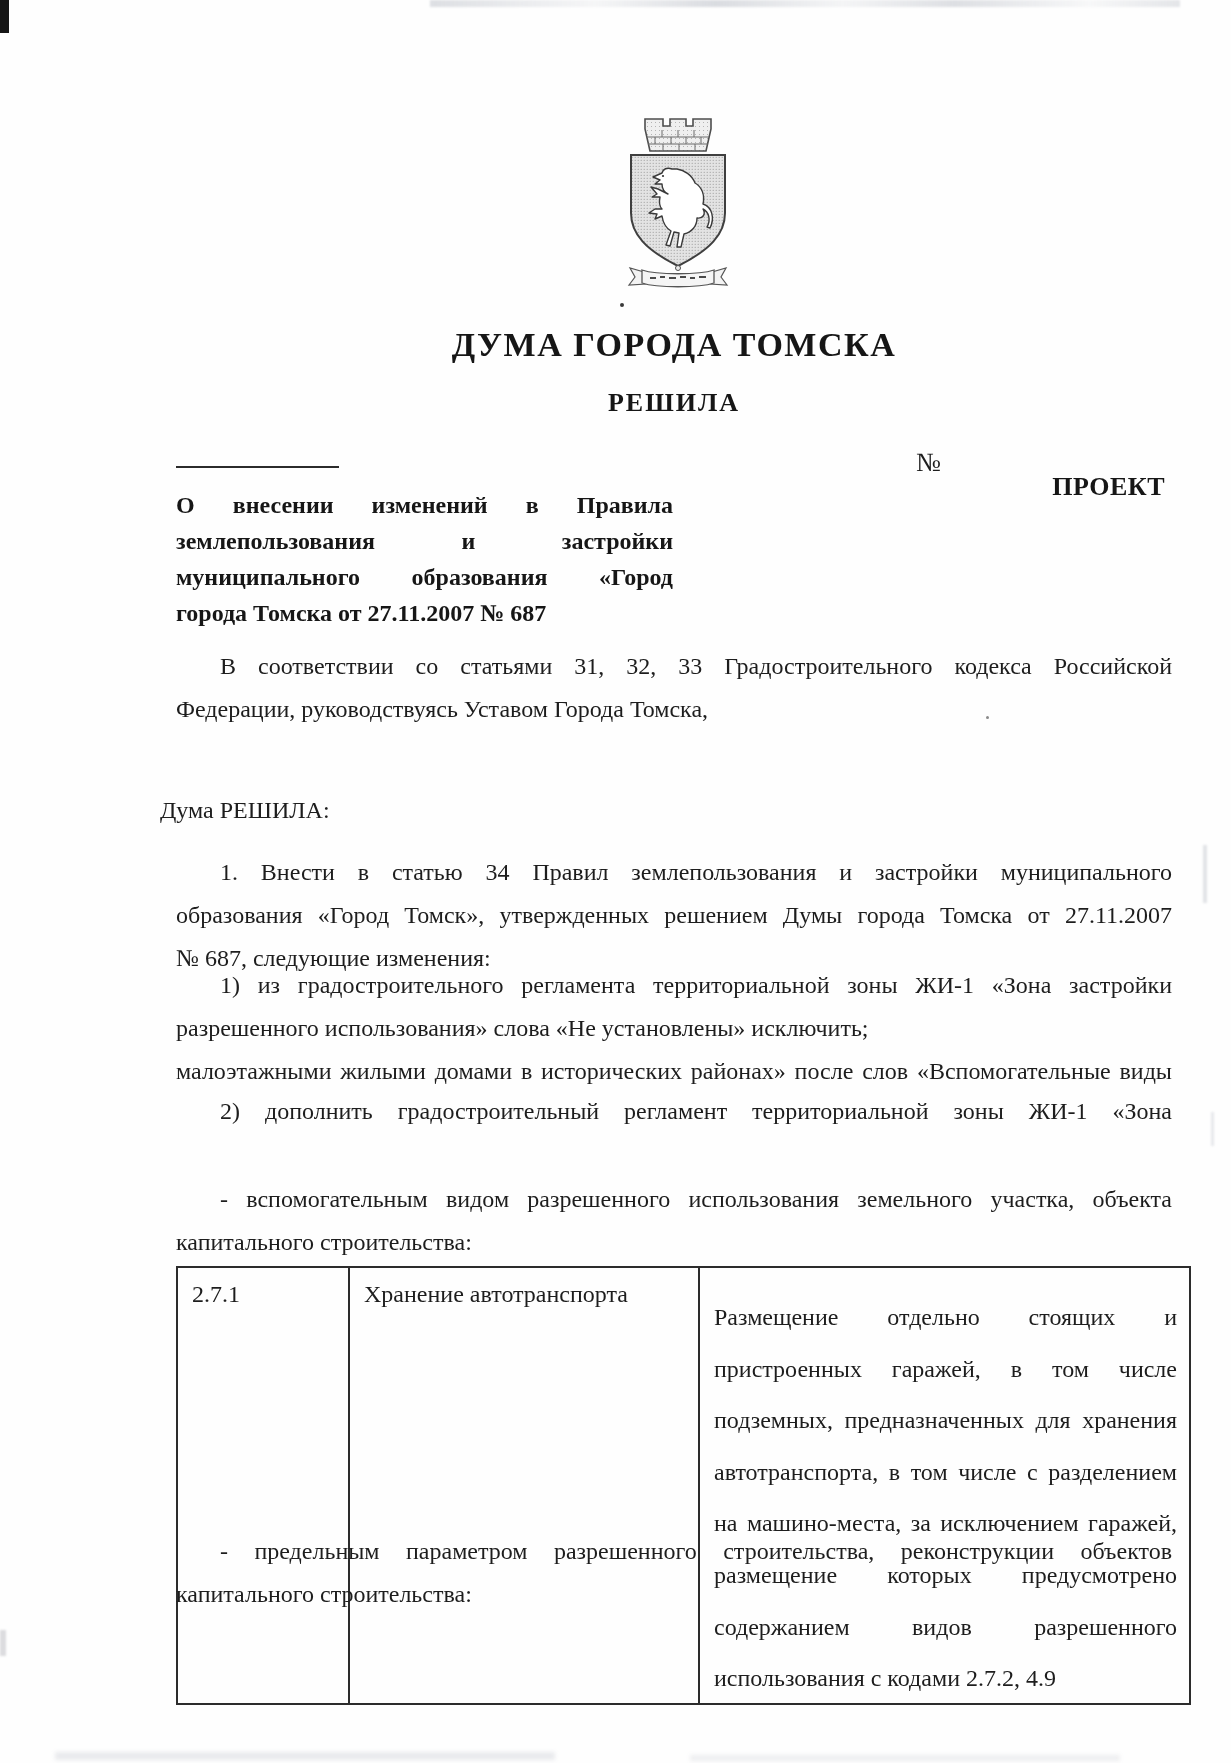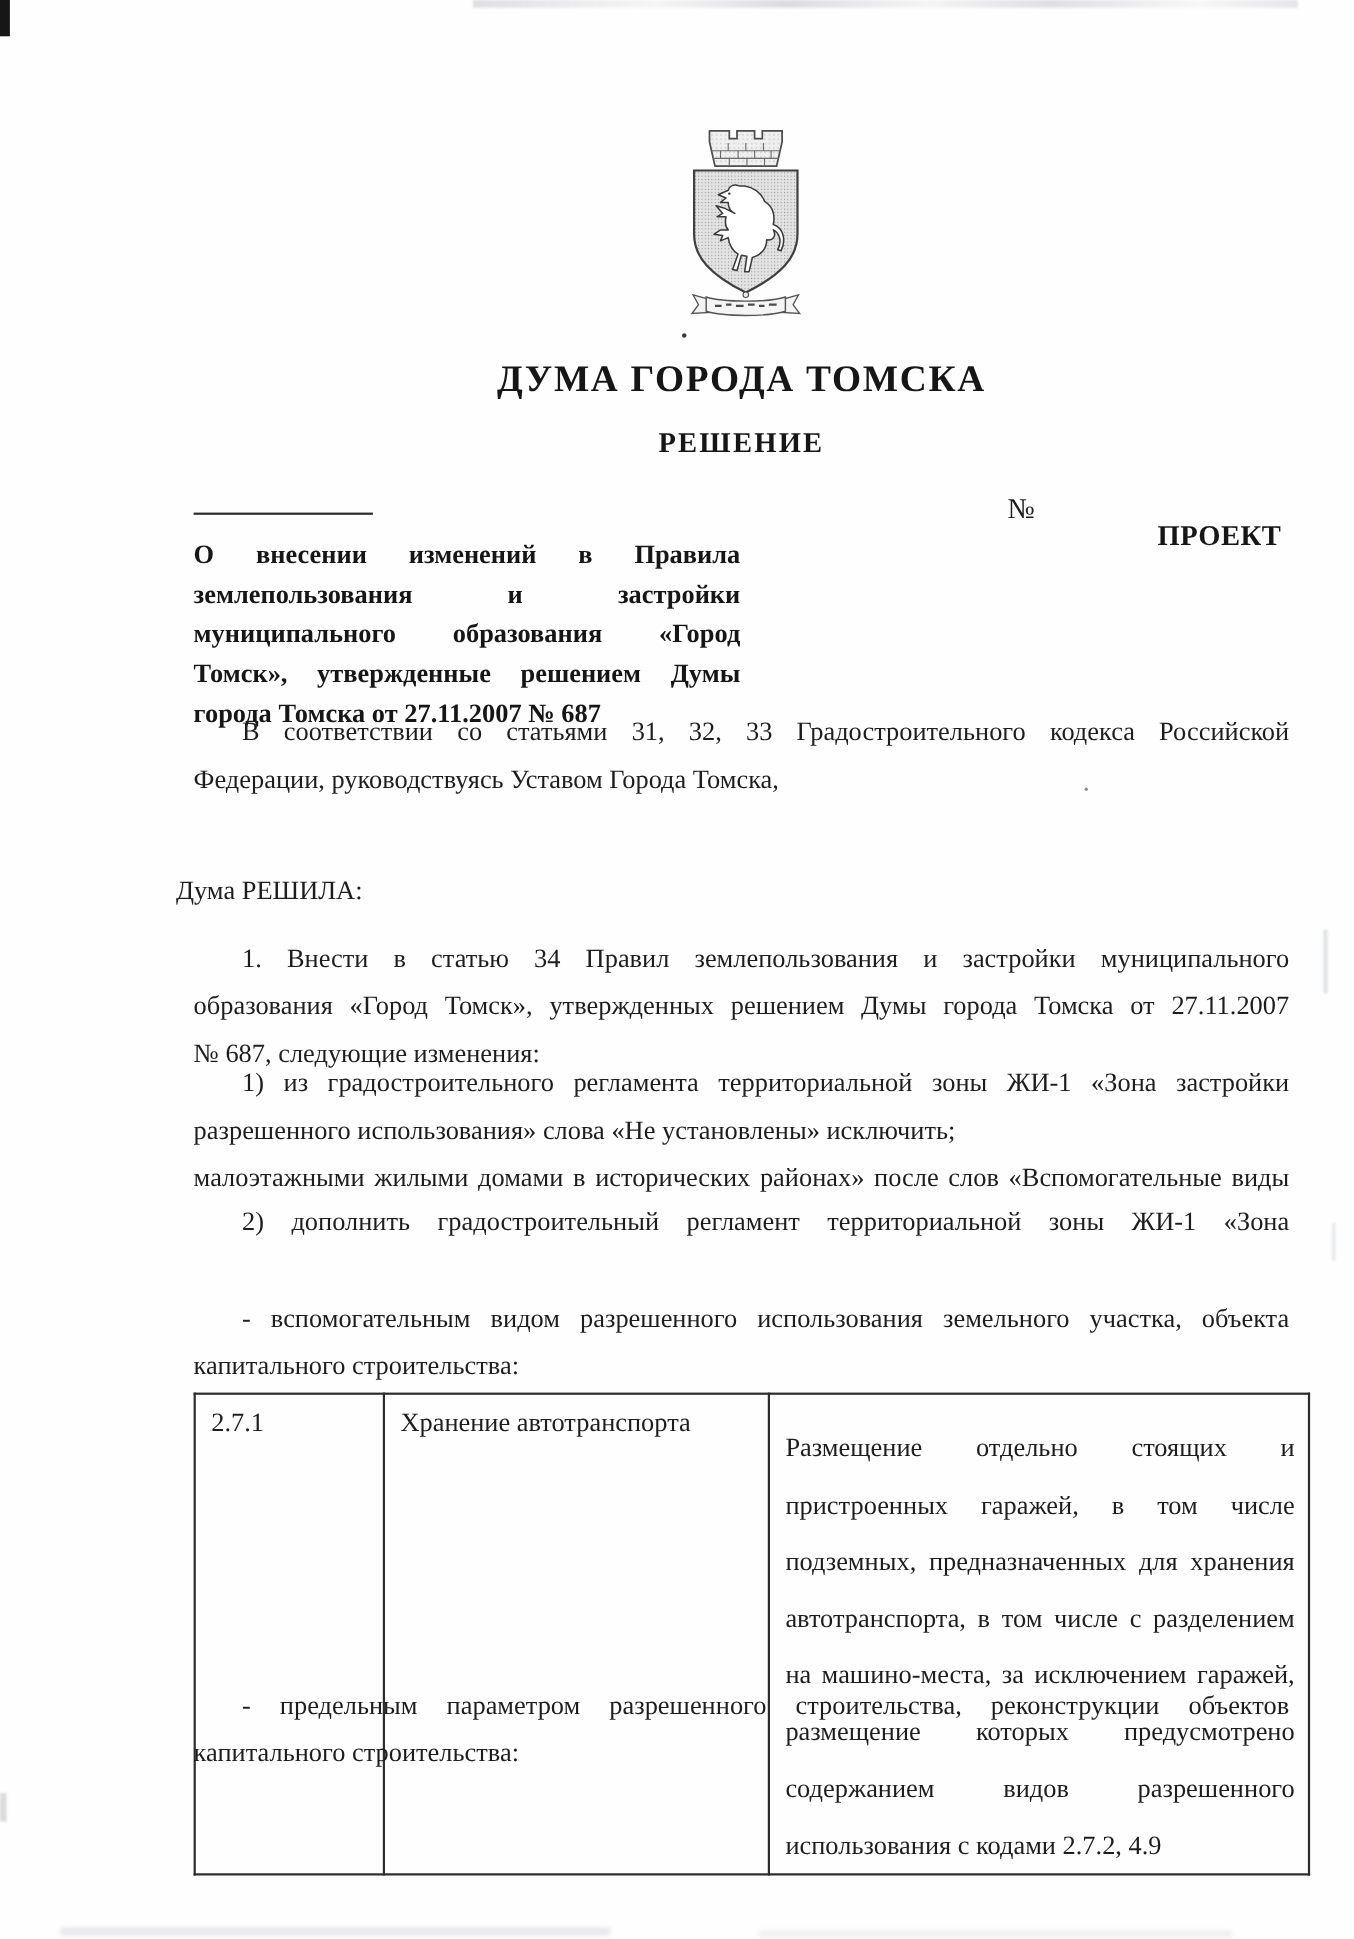--- a/index.html
+++ b/index.html
@@ -148,7 +148,7 @@
   </svg>
 
   <div class="org">ДУМА ГОРОДА ТОМСКА</div>
-  <div class="doctype">РЕШЕНИЕ</div>
+  <div class="doctype">РЕШИЛА</div>
 
   <div class="dateline"></div>
   <div class="numsign">№</div>

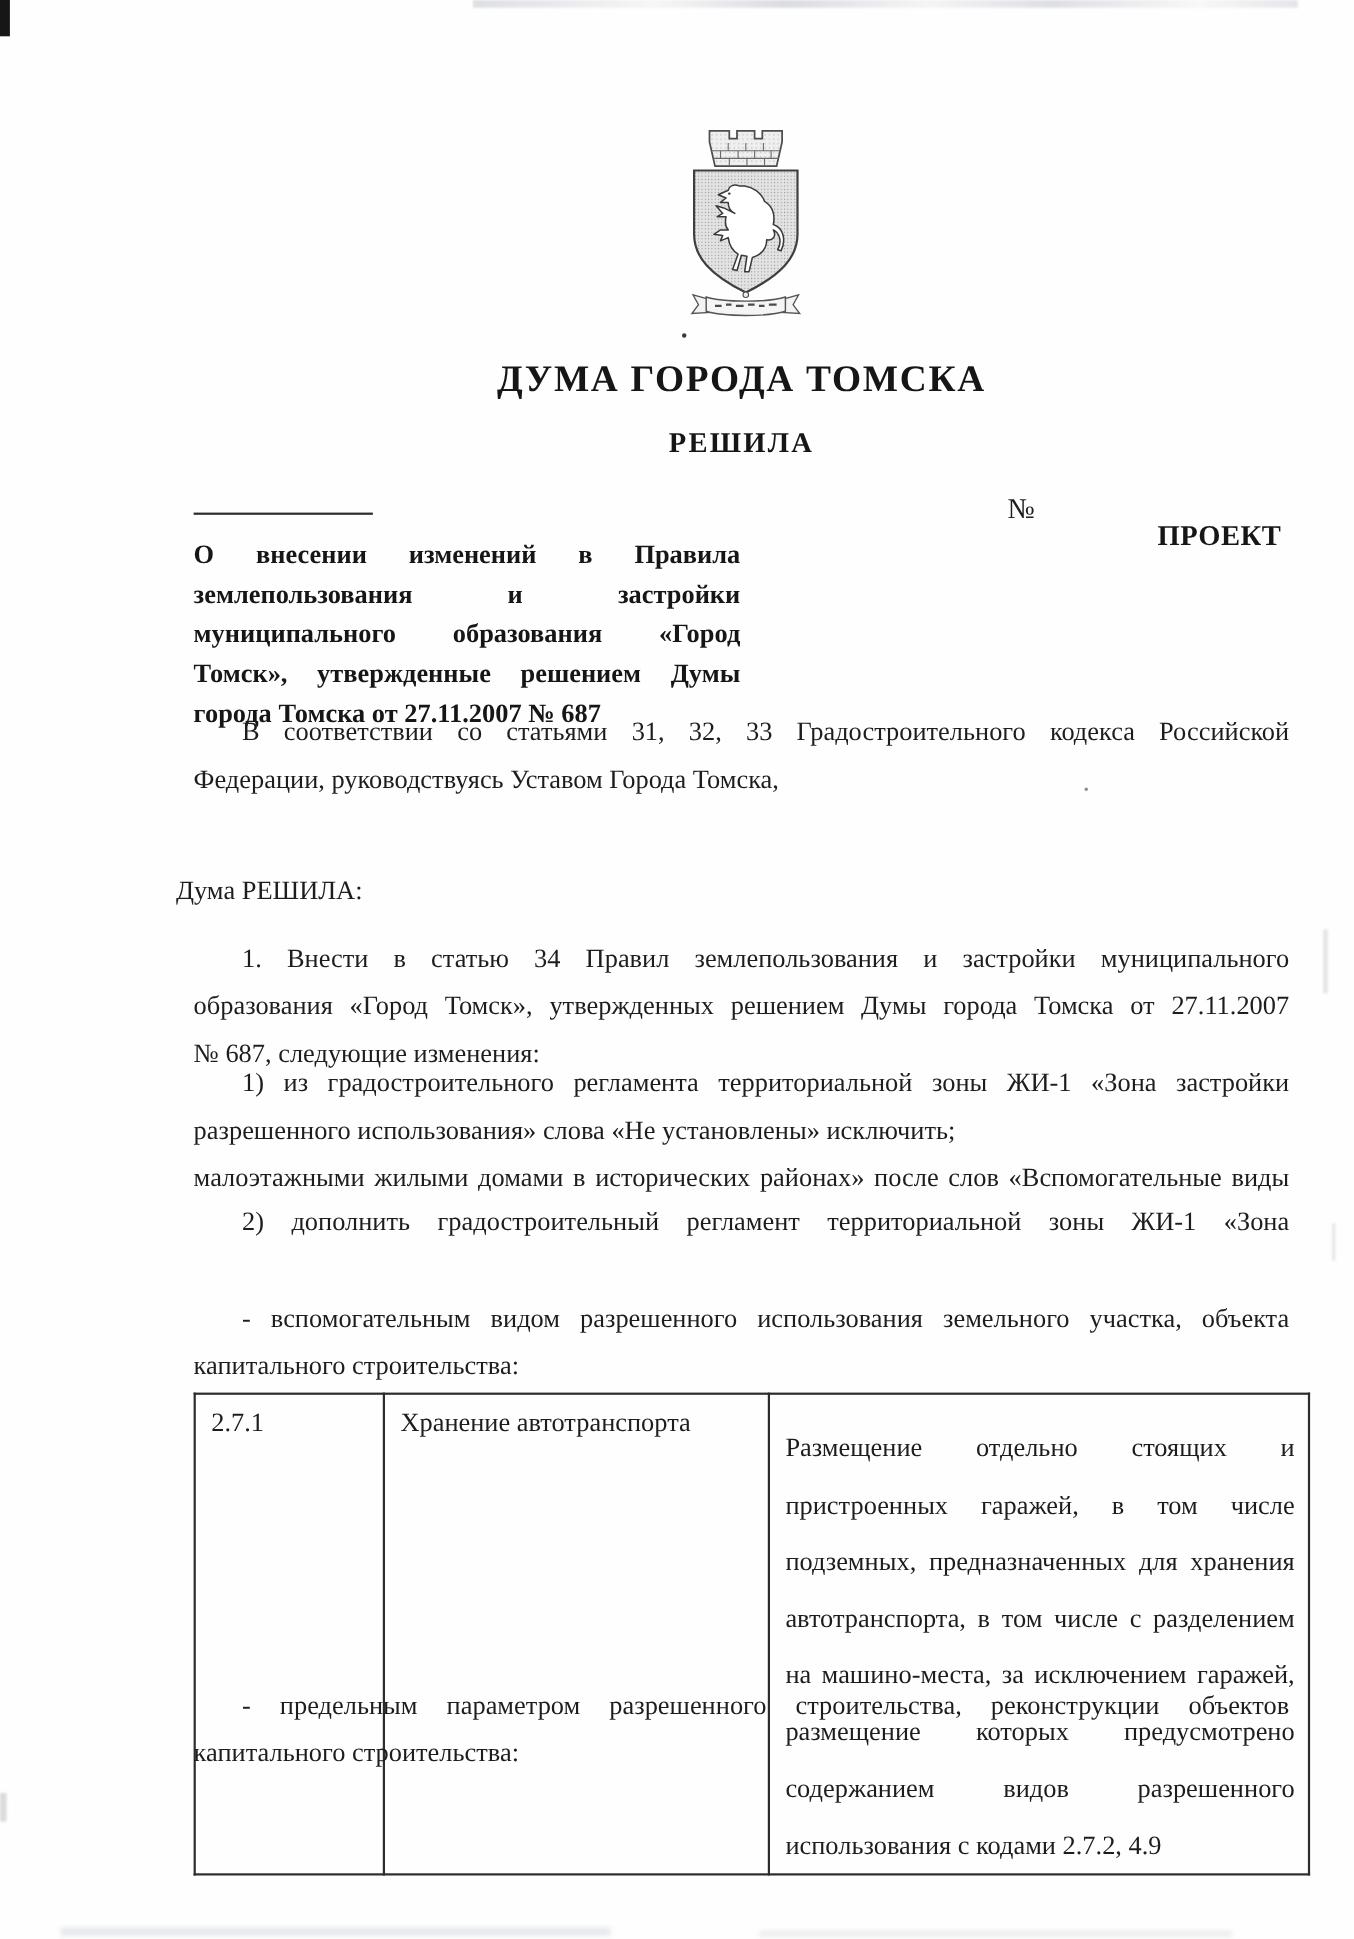--- a/index.html
+++ b/index.html
@@ -158,7 +158,6 @@
     <div class="ln j">О внесении изменений в Правила</div>
     <div class="ln j">землепользования и застройки</div>
     <div class="ln j">муниципального образования «Город</div>
-    <div class="ln j">Томск», утвержденные решением Думы</div>
     <div class="ln">города Томска от 27.11.2007 № 687</div>
   </div>
 

